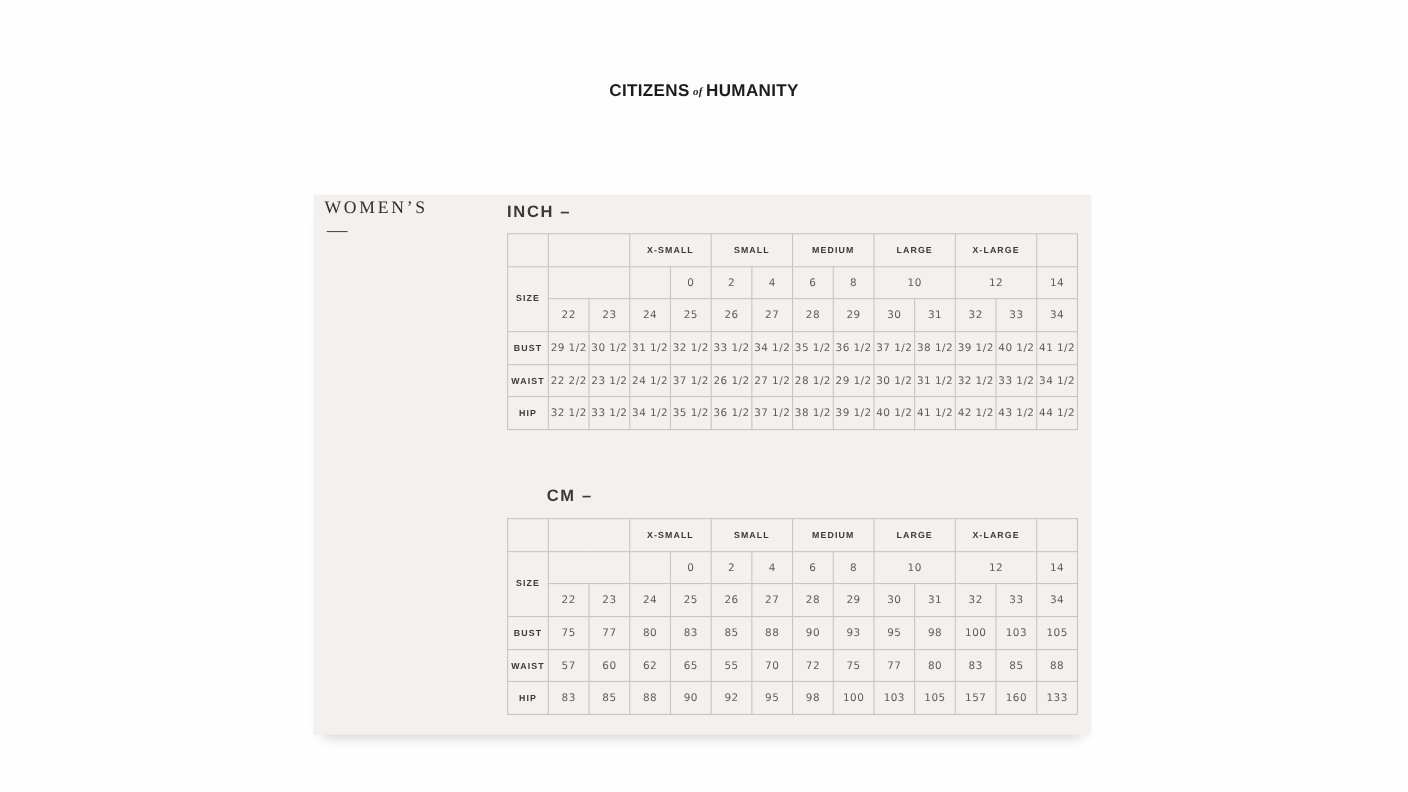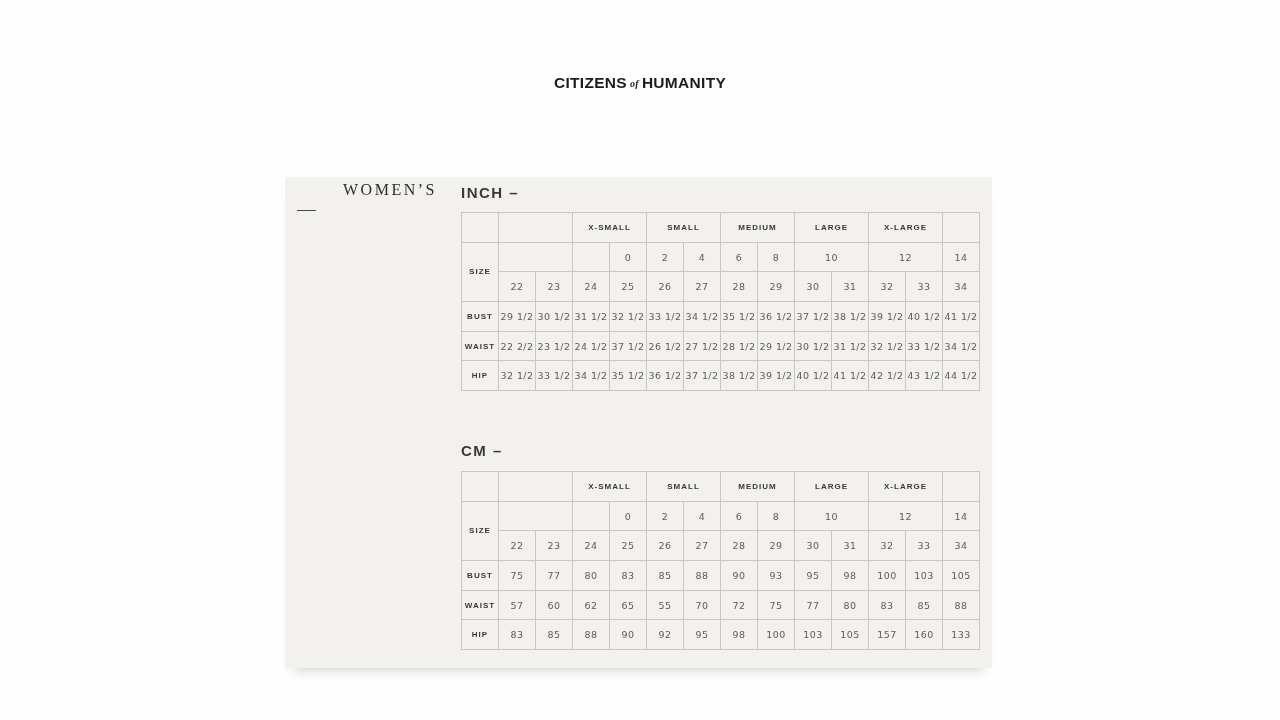--- a/index.html
+++ b/index.html
@@ -46,7 +46,6 @@
     font-size:16px;
     letter-spacing:2.5px;
     color:#2f2e2b;
-    margin-left:48px;
   }
   .title-dash {
     position:absolute;

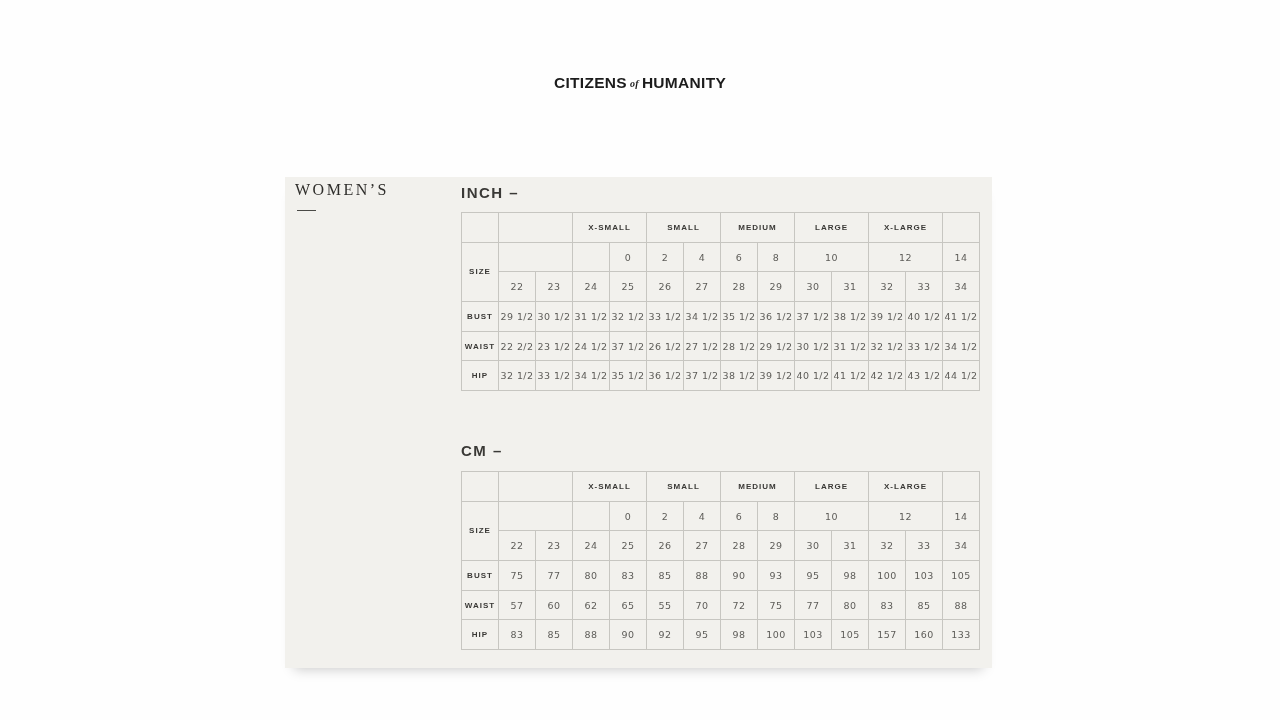--- a/index.html
+++ b/index.html
@@ -63,7 +63,7 @@
     color:#3a3936;
   }
   .unit-inch { top:7px; }
-  .unit-cm   { top:265px; }
+  .unit-cm   { top:265px;margin-left:36px; }
 
   .table-mount { position:absolute; left:176px; }
   .mount-inch { top:35px; }

